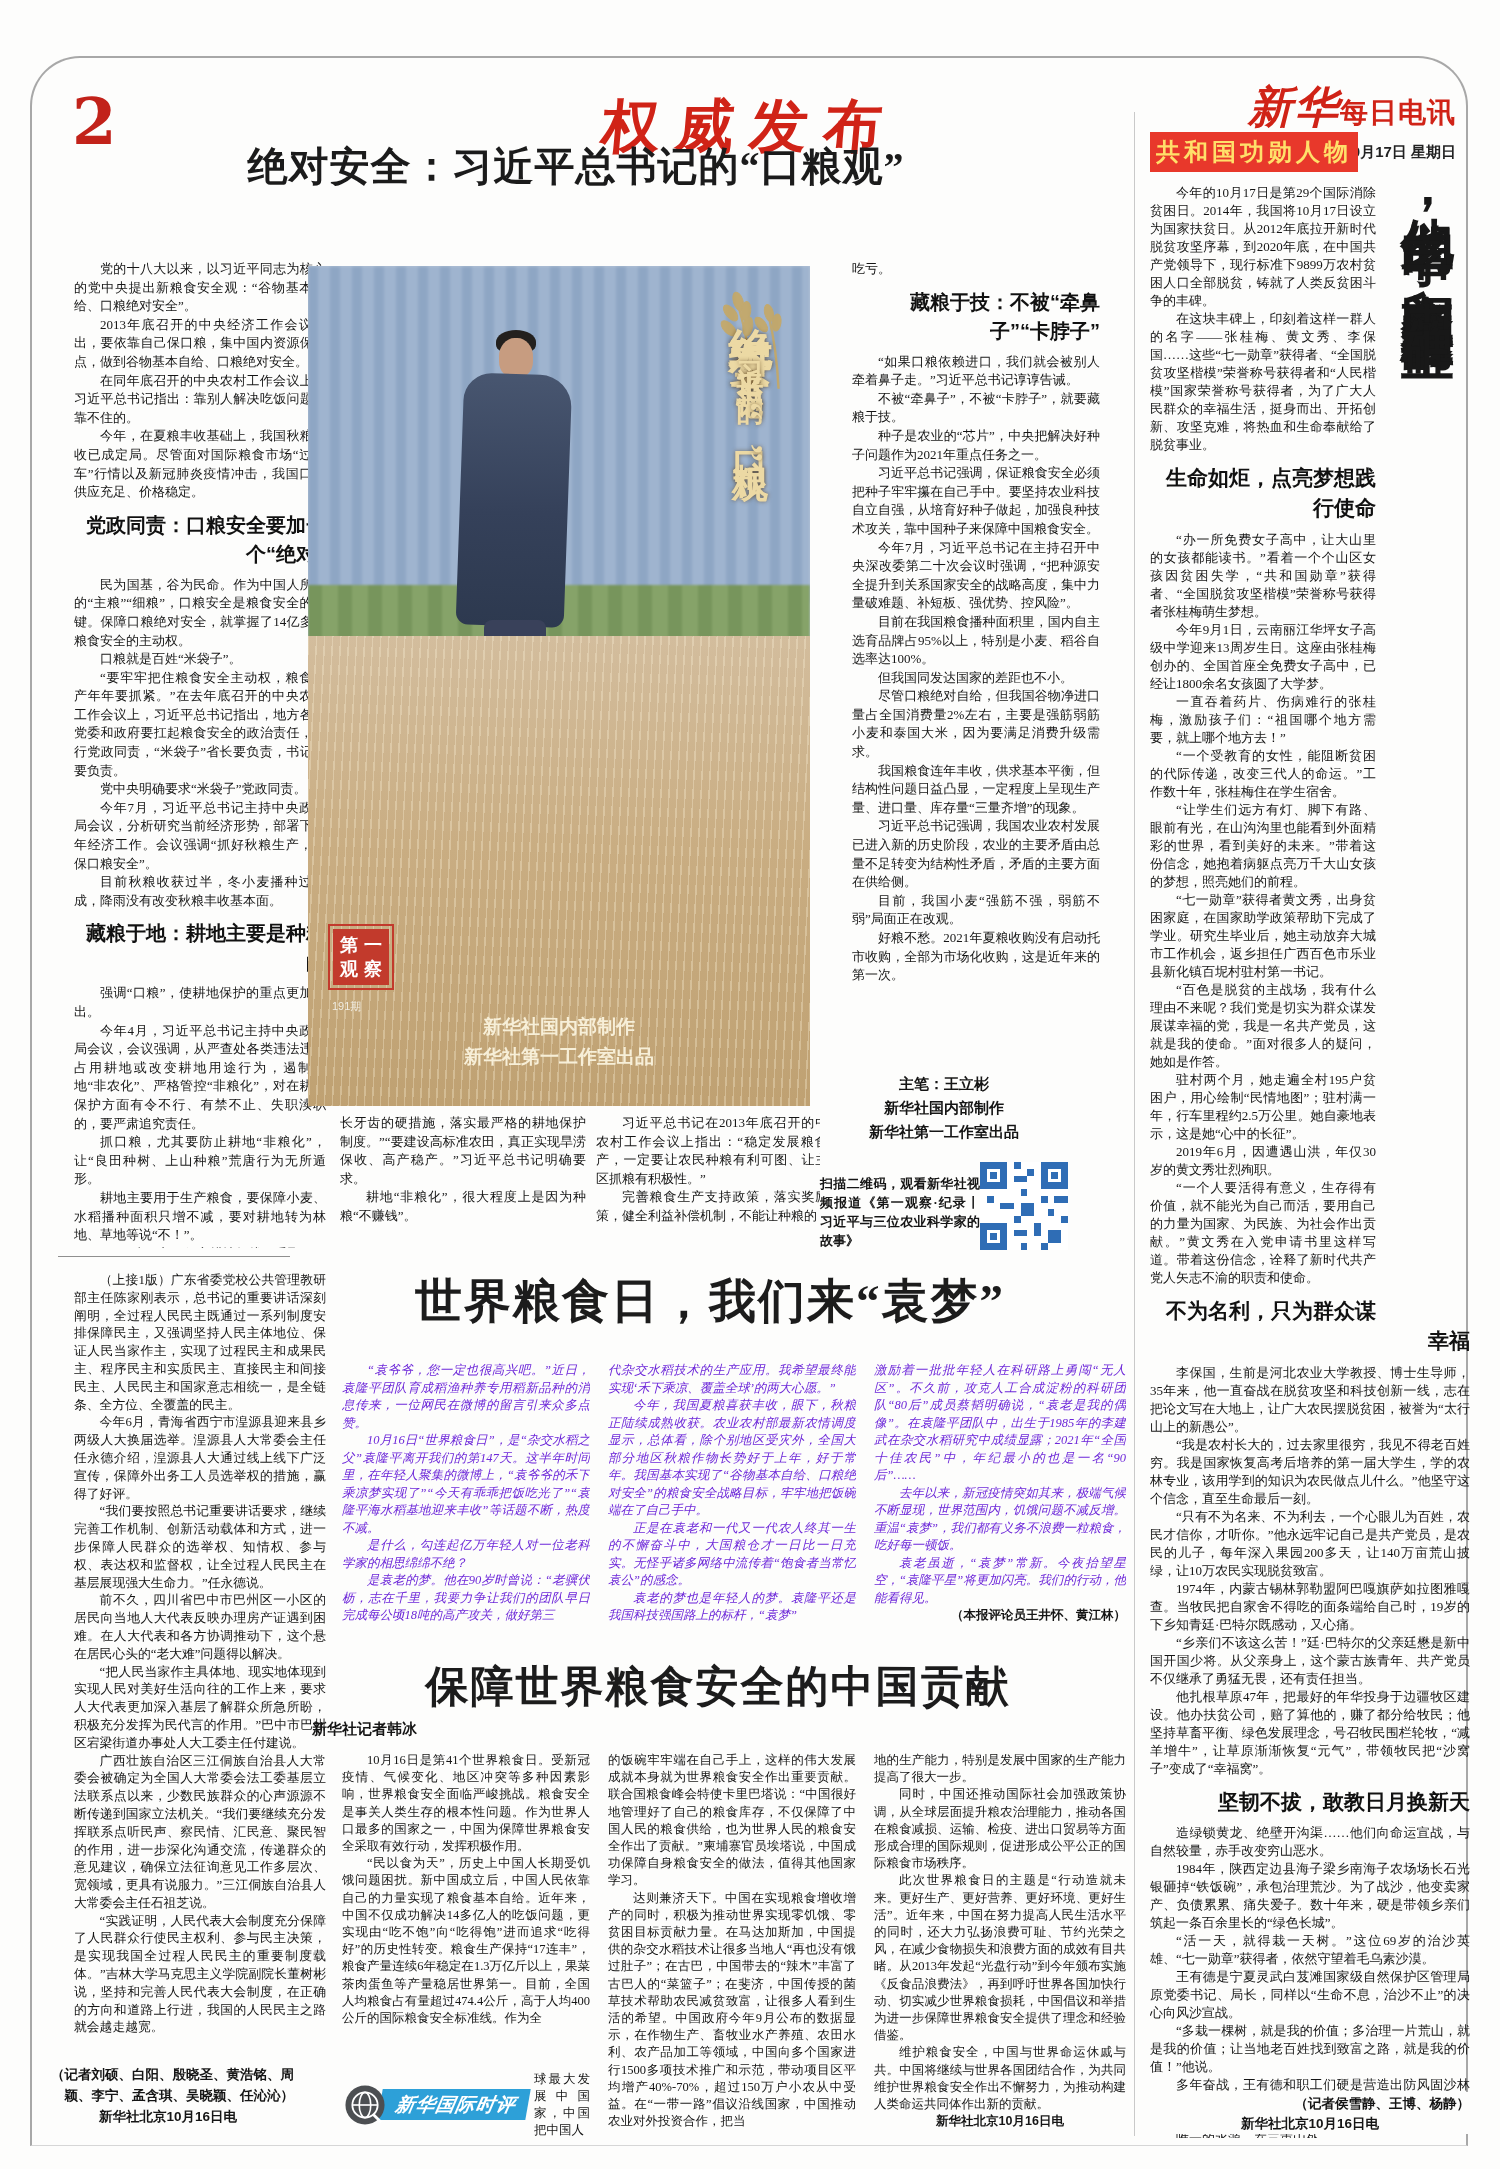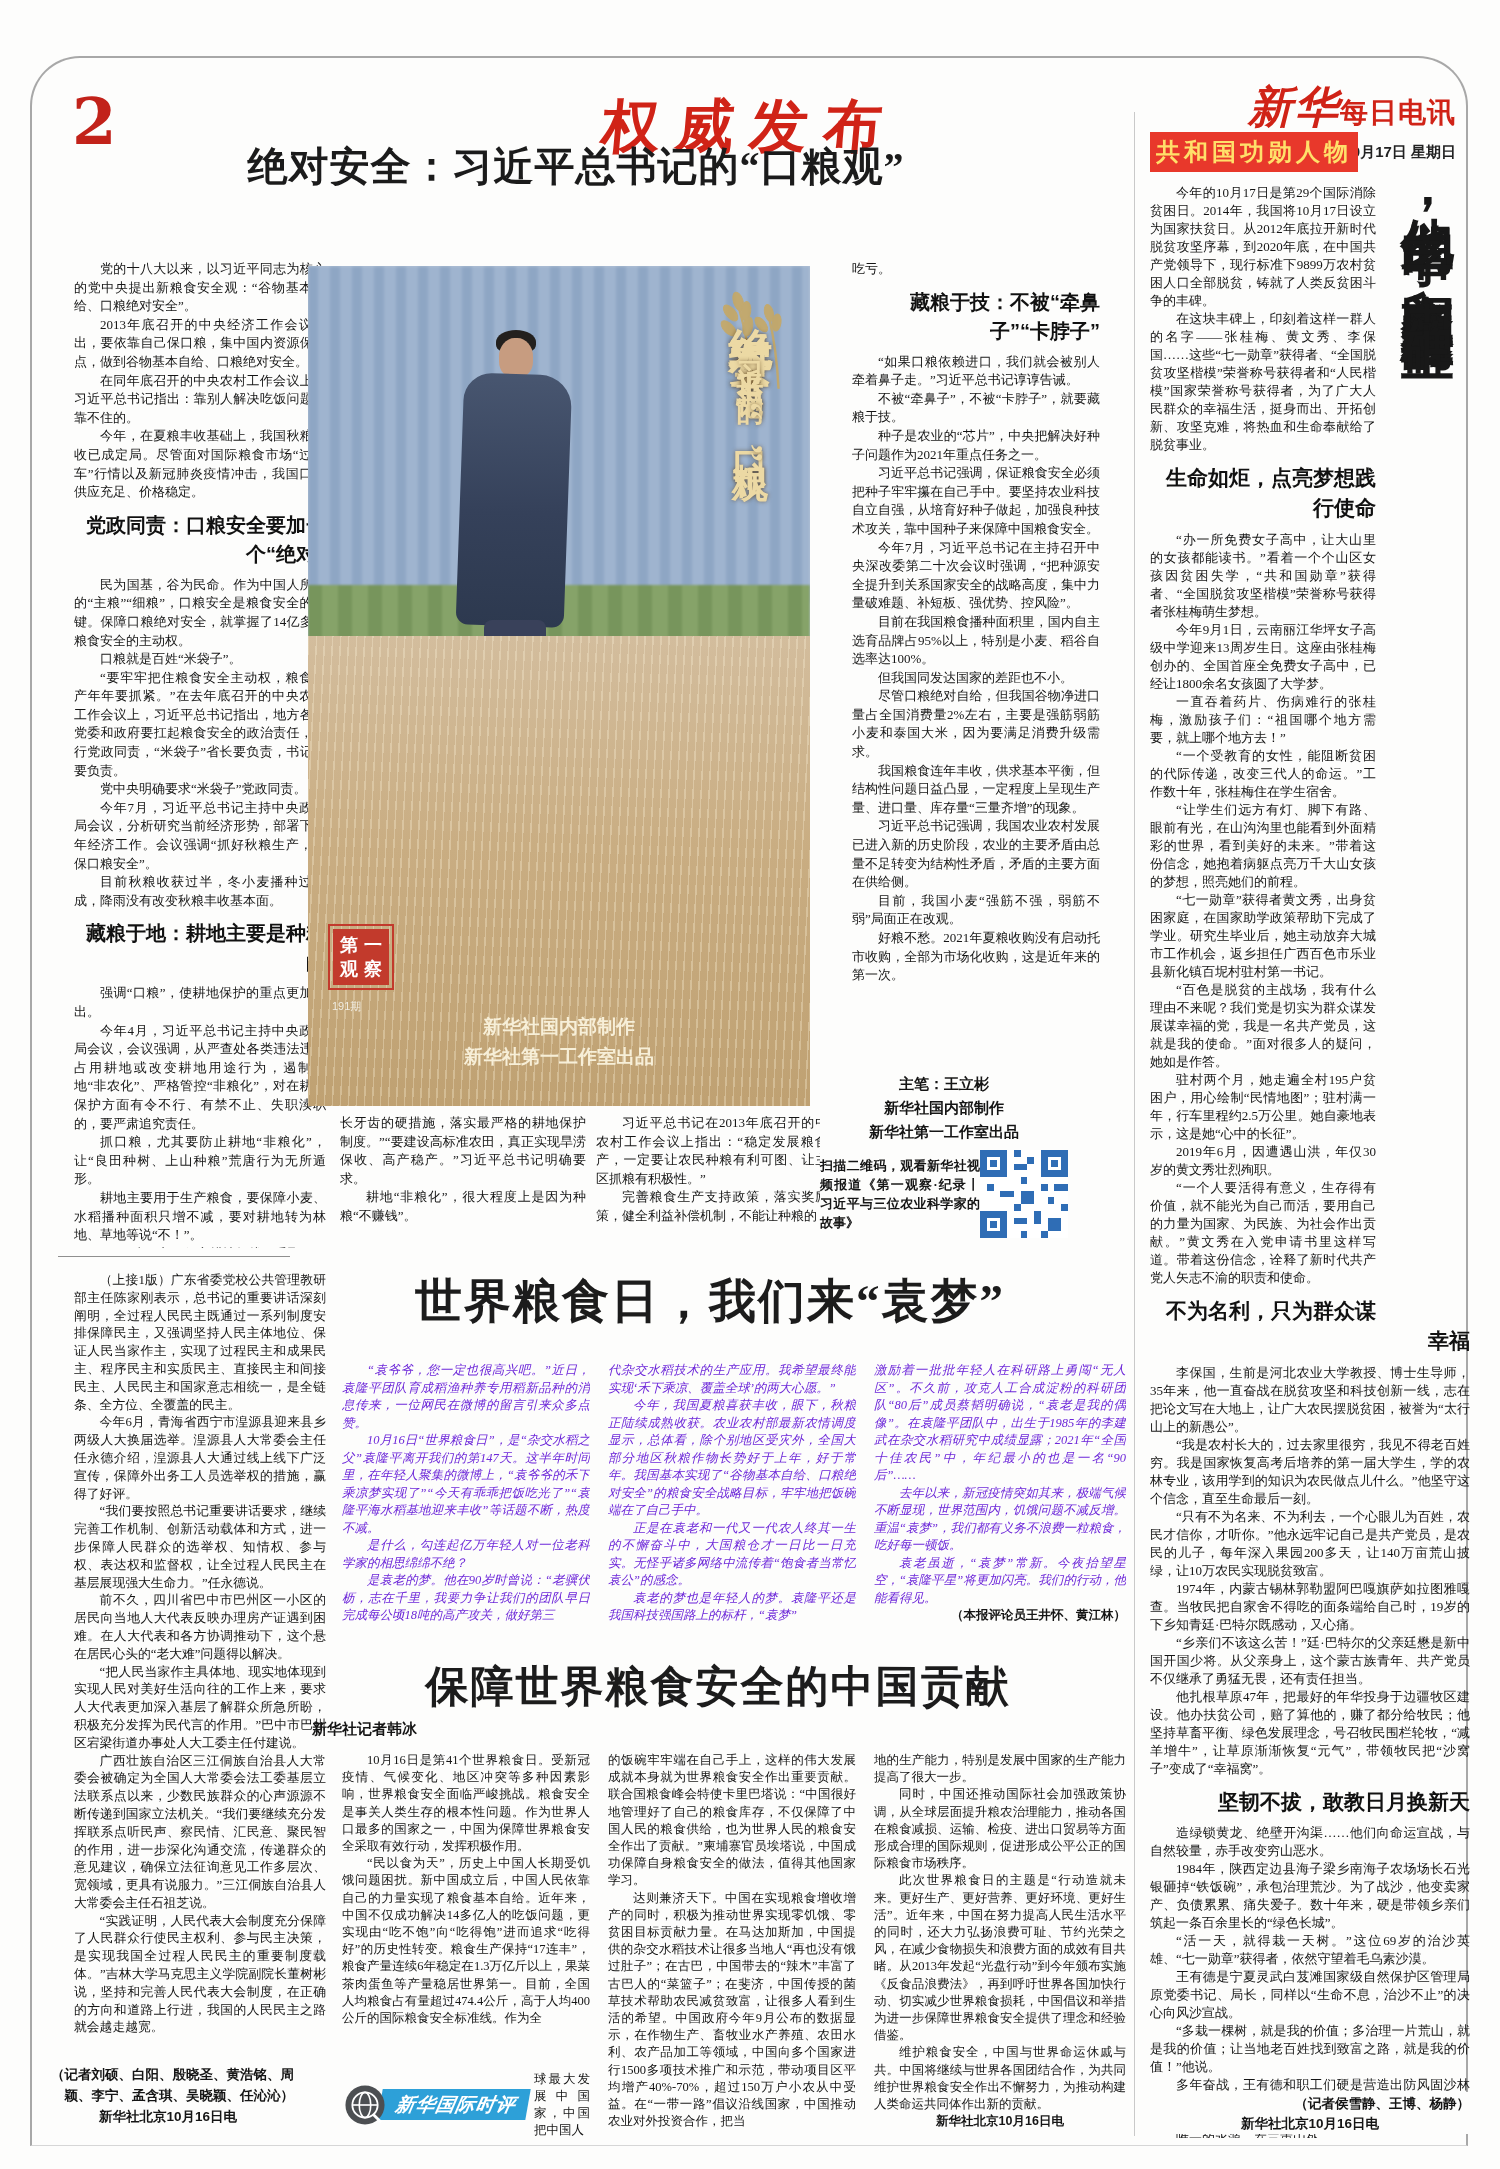--- a/index.html
+++ b/index.html
@@ -40,7 +40,7 @@
   .c4{left:820px;top:260px;width:248px;height:988px;}
   .col4-bottom{position:absolute;left:820px;top:1066px;width:248px;background:#fdfdfc;padding-top:6px;}
   .col4-bottom .t-sig{font-size:15px;line-height:24px;font-family:"Liberation Serif",serif;}
-  .qr-row{display:flex;gap:0;margin-top:6px;align-items:center;}
+  .qr-row{display:flex;gap:0;margin-top:18px;align-items:flex-end;}
   .qr-note{flex:1;font-size:13px;line-height:19px;font-weight:700;text-align:justify;}
   .qr-svg{width:88px;height:88px;flex:0 0 auto;}
   .vline{position:absolute;left:1134px;top:112px;width:1px;height:2024px;background:#c9c9c9;}

